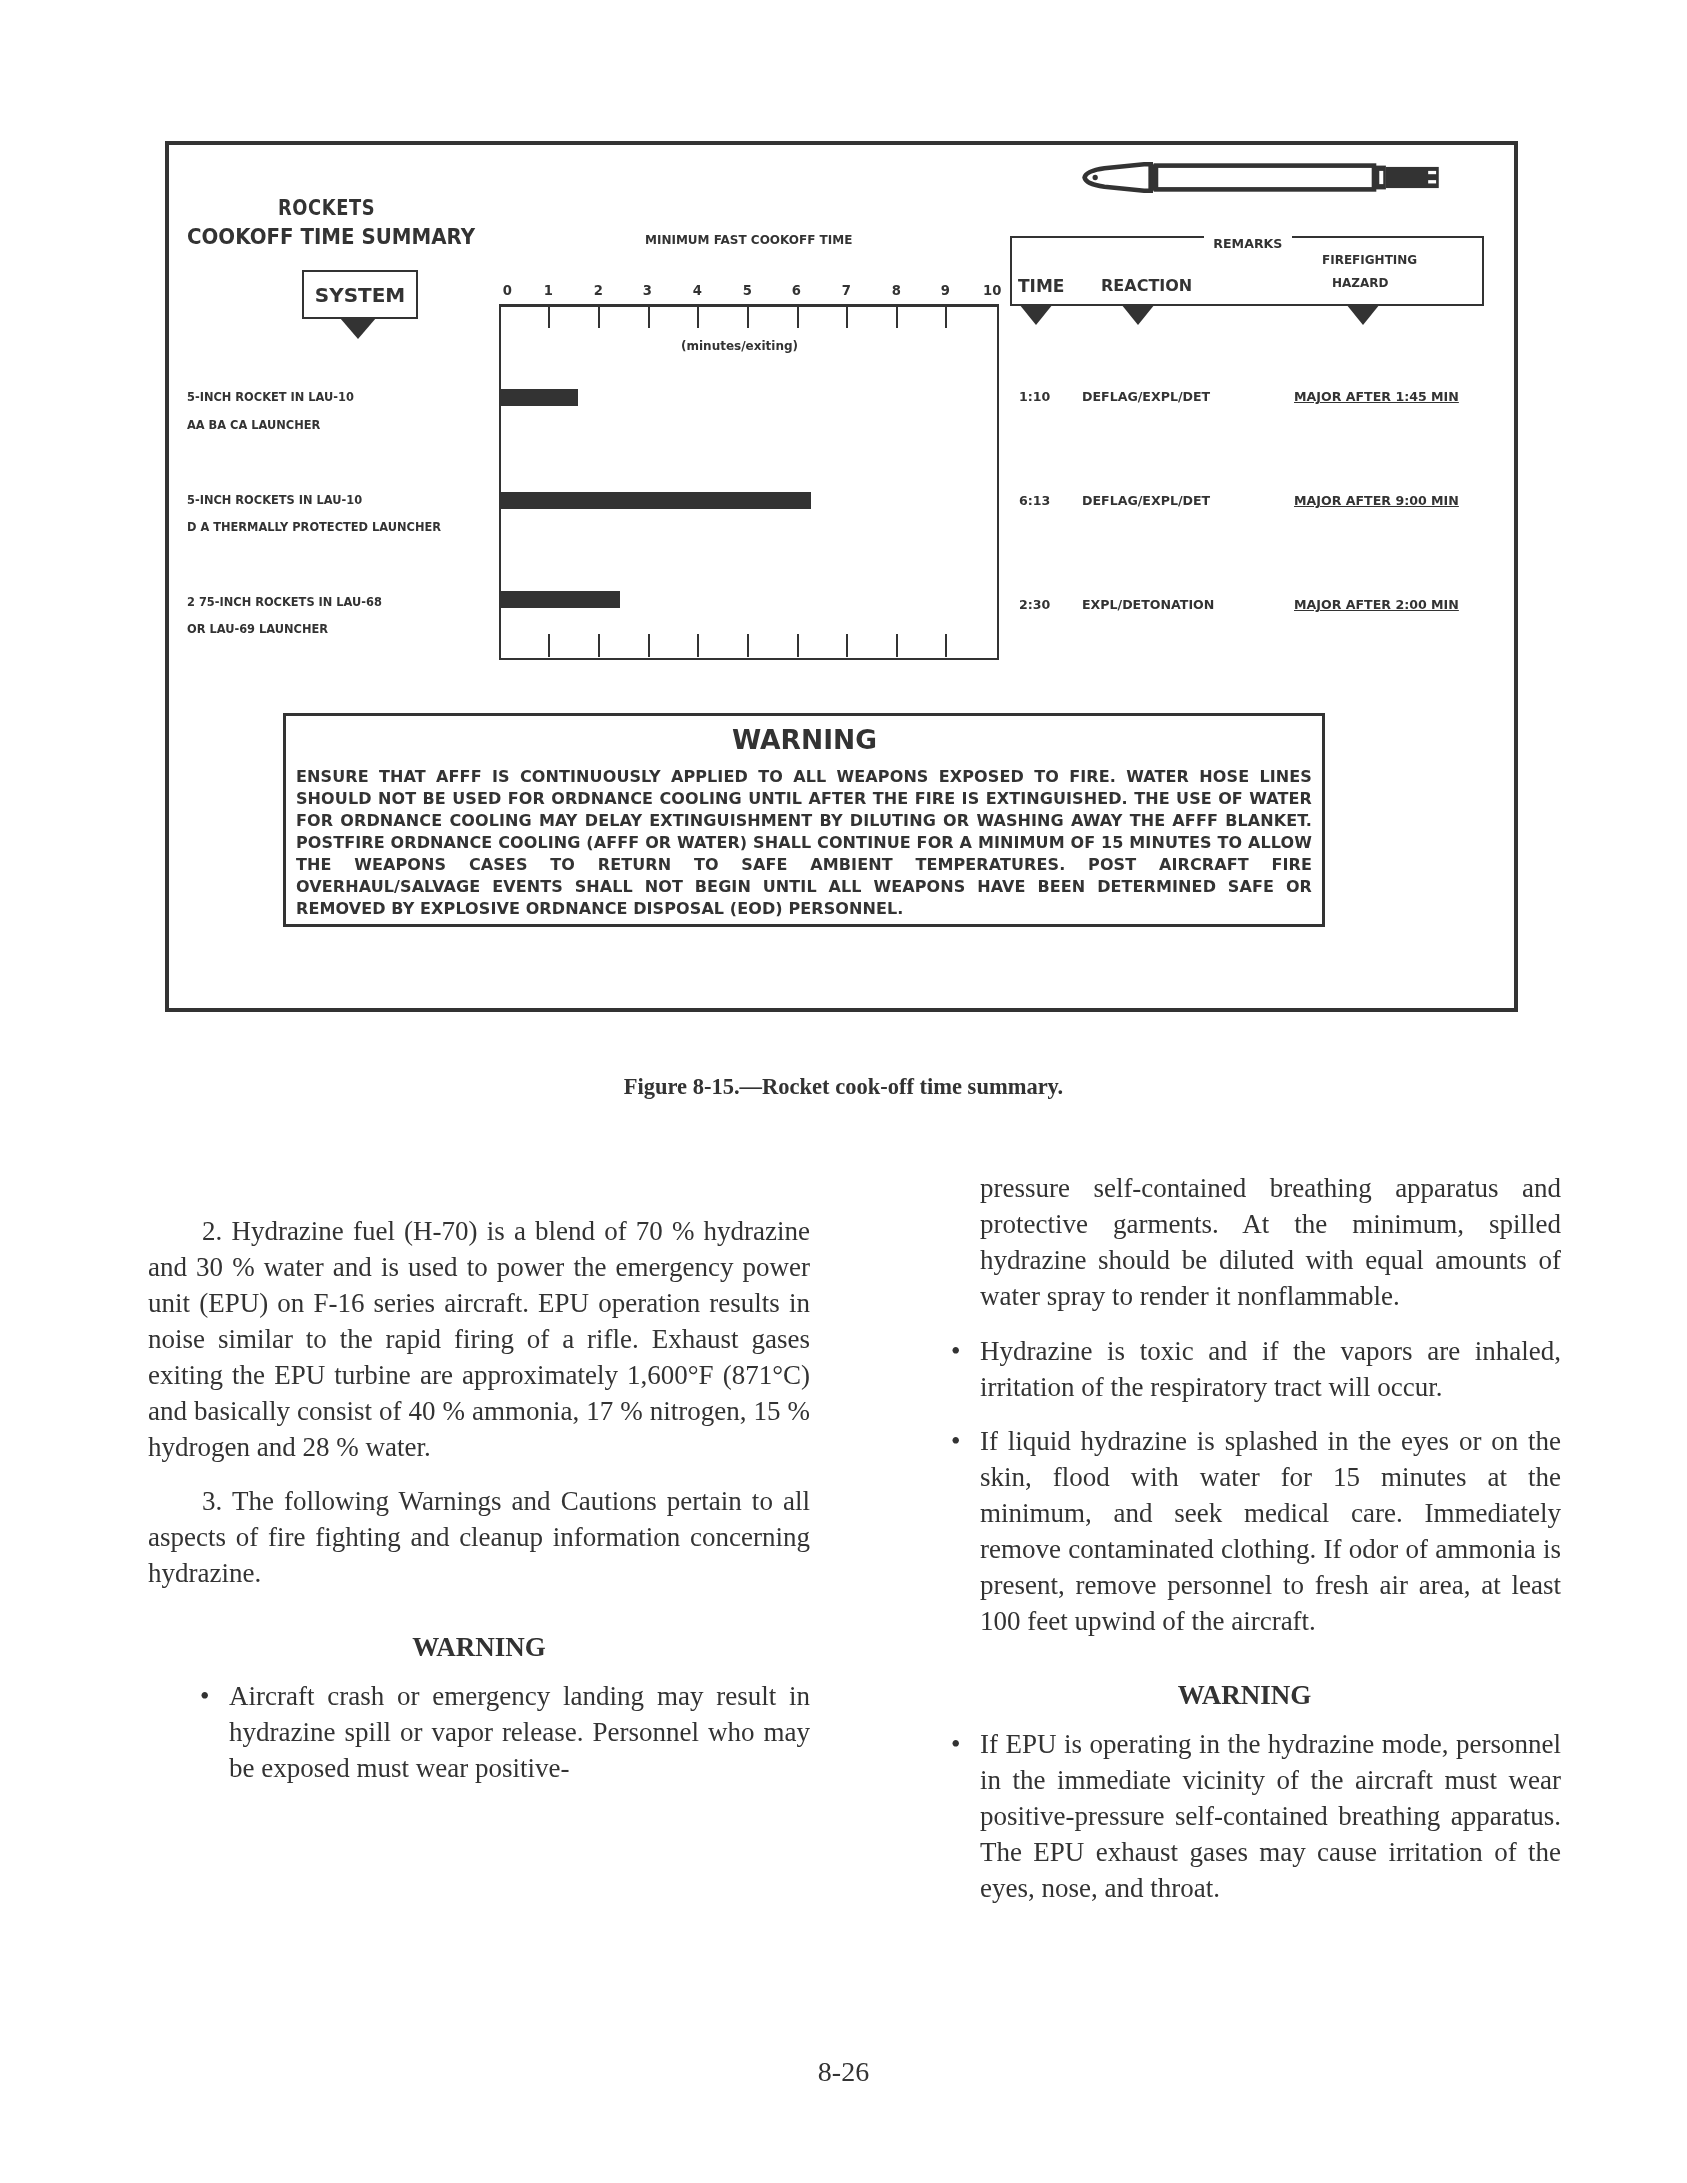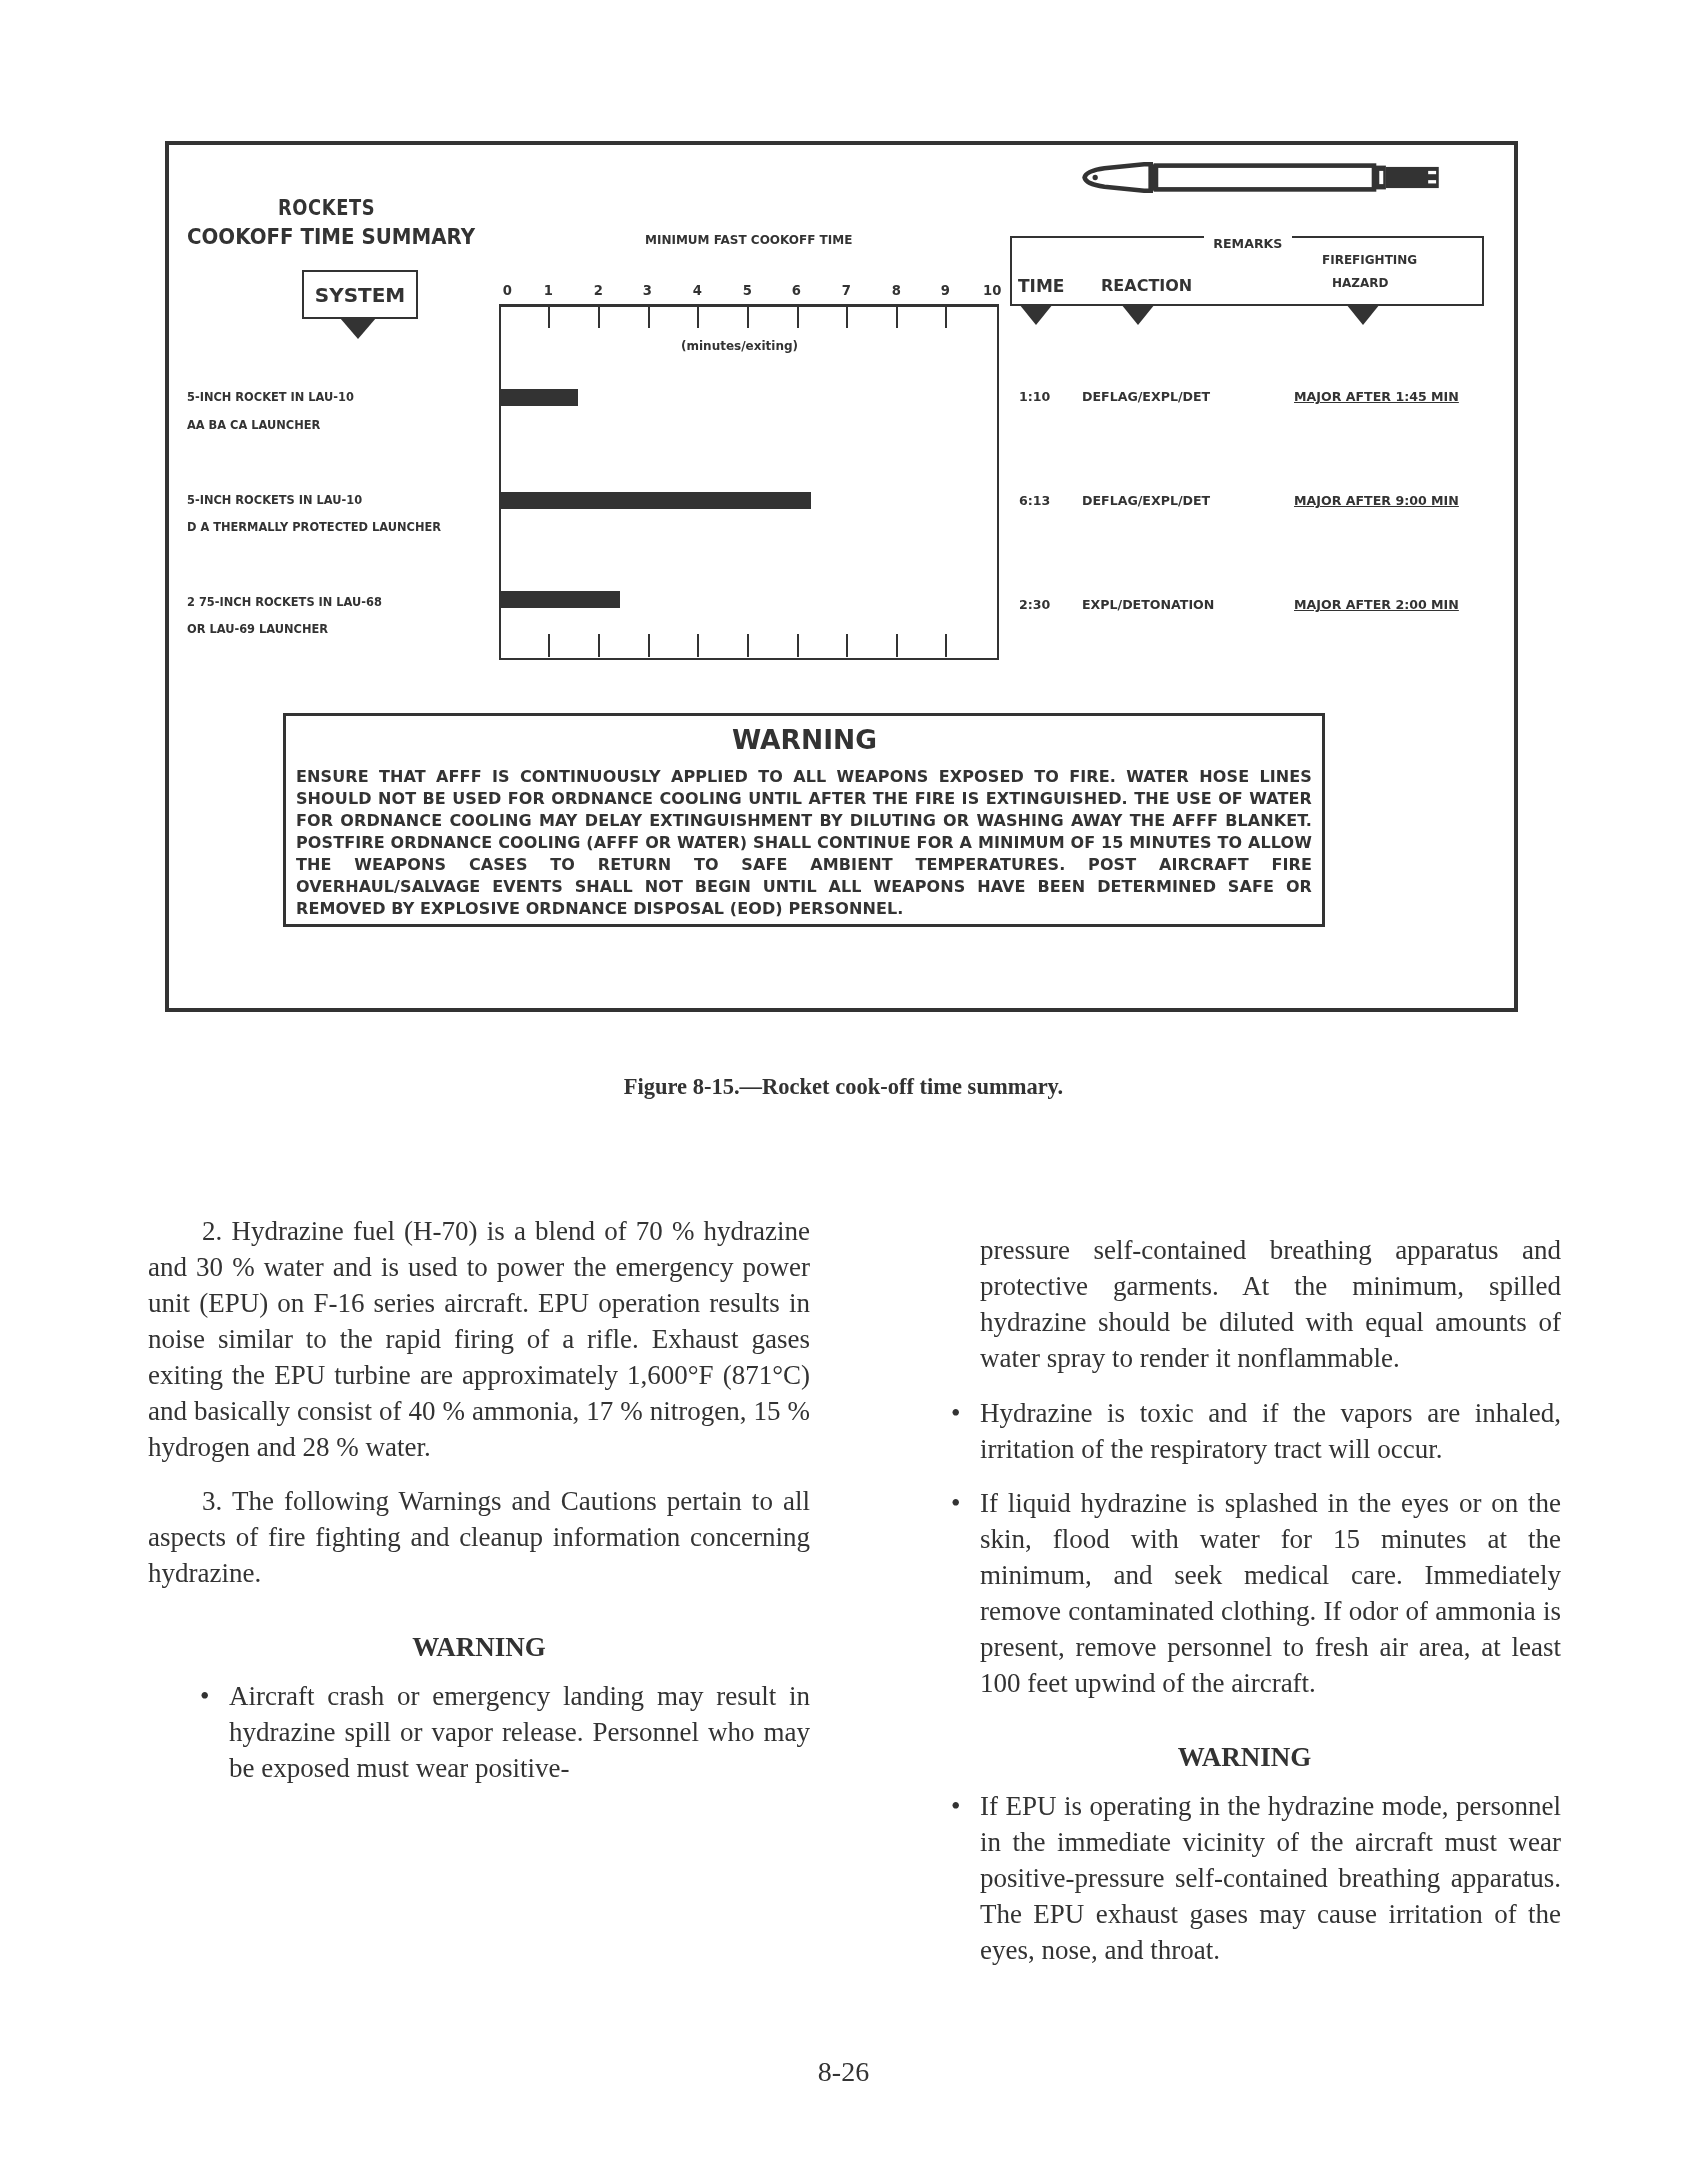--- a/index.html
+++ b/index.html
@@ -159,7 +159,7 @@
   </div>
 </div>
 
-<div class="abs col serif" style="left:899px; top:1232px;">
+<div class="abs col serif" style="left:899px; top:1170px;">
   <div class="bullet">
     <span>pressure self-contained breathing apparatus and protective garments. At the minimum, spilled hydrazine should be diluted with equal amounts of water spray to render it nonflammable.</span>
   </div>

